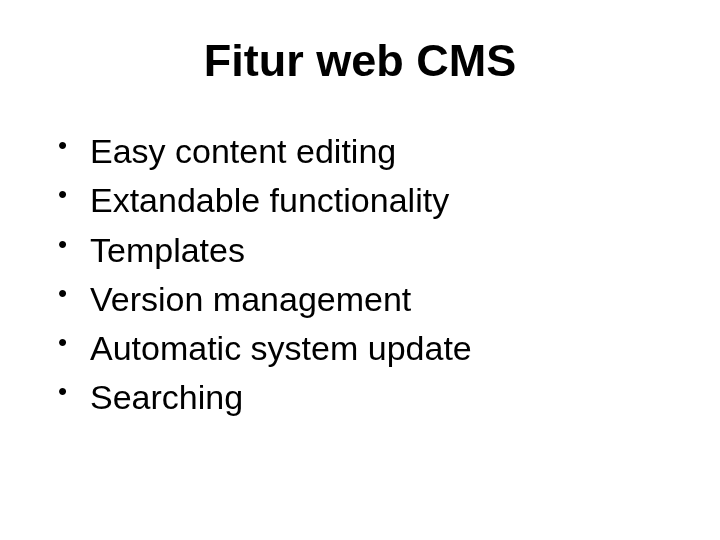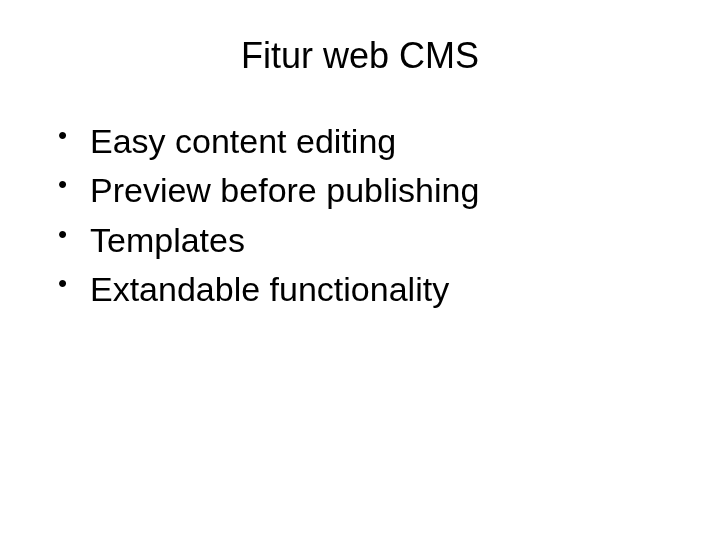--- a/index.html
+++ b/index.html
@@ -21,8 +21,8 @@
       padding: 30px 50px;
     }
     .title {
-      font-size: 36px;
-      font-weight: normal;
+      font-size: 45px;
+      font-weight: bold;
       text-align: center;
       margin-bottom: 40px;
       margin-top: 5px;

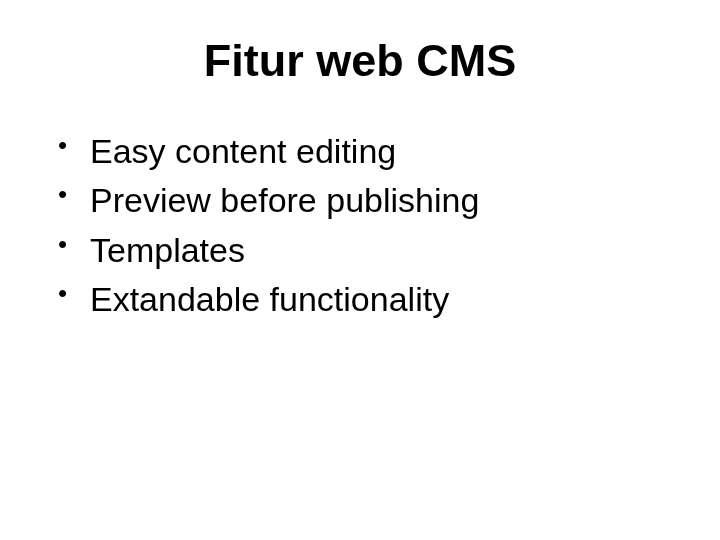--- a/index.html
+++ b/index.html
@@ -52,7 +52,6 @@
   <h1 class="title">Fitur web CMS</h1>
   <ul class="bullet-list">
     <li>Easy content editing</li>
-    <li>Preview before publishing</li>
     <li>Templates</li>
     <li>Extandable functionality</li>
   </ul>

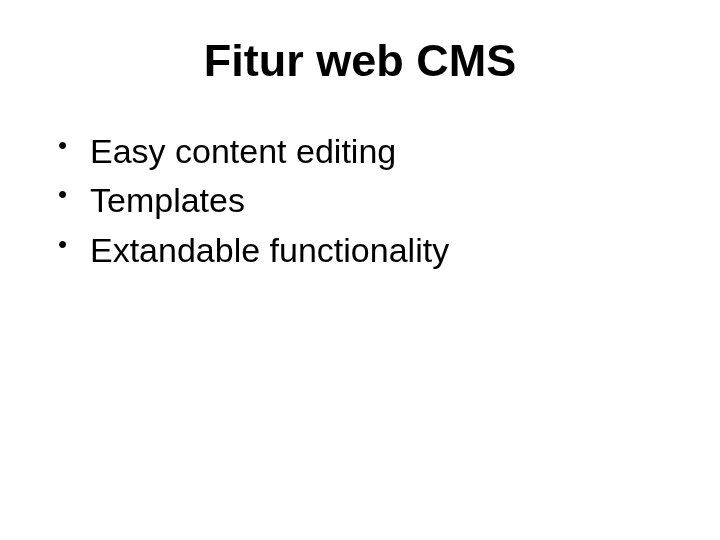--- a/index.html
+++ b/index.html
@@ -52,8 +52,8 @@
   <h1 class="title">Fitur web CMS</h1>
   <ul class="bullet-list">
     <li>Easy content editing</li>
+    <li>Extandable functionality</li>
     <li>Templates</li>
-    <li>Extandable functionality</li>
   </ul>
 </div>
 

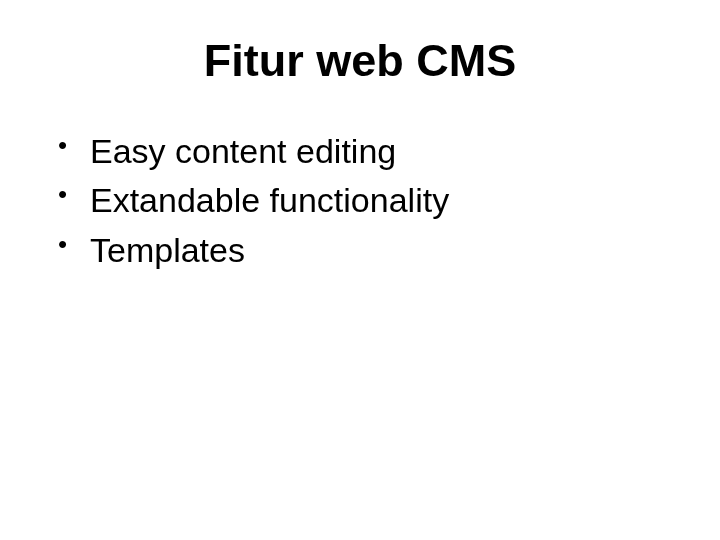--- a/index.html
+++ b/index.html
@@ -54,6 +54,7 @@
     <li>Easy content editing</li>
     <li>Extandable functionality</li>
     <li>Templates</li>
+    <li>Version management</li>
   </ul>
 </div>
 

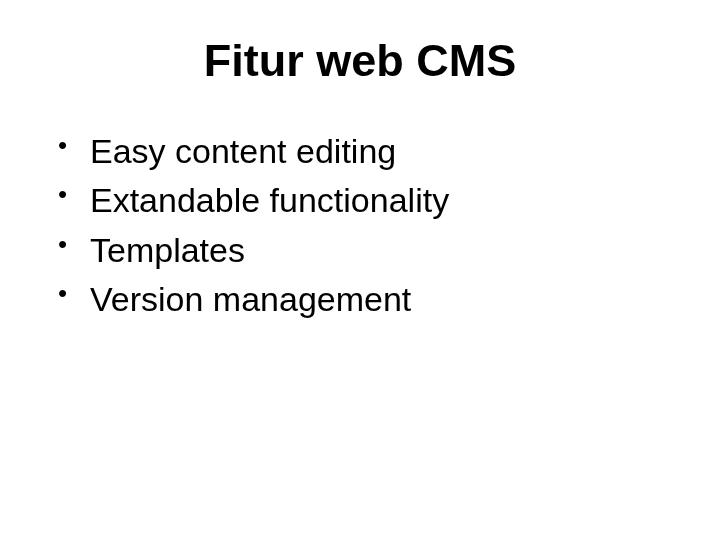--- a/index.html
+++ b/index.html
@@ -55,6 +55,7 @@
     <li>Extandable functionality</li>
     <li>Templates</li>
     <li>Version management</li>
+    <li>Automatic system update</li>
   </ul>
 </div>
 

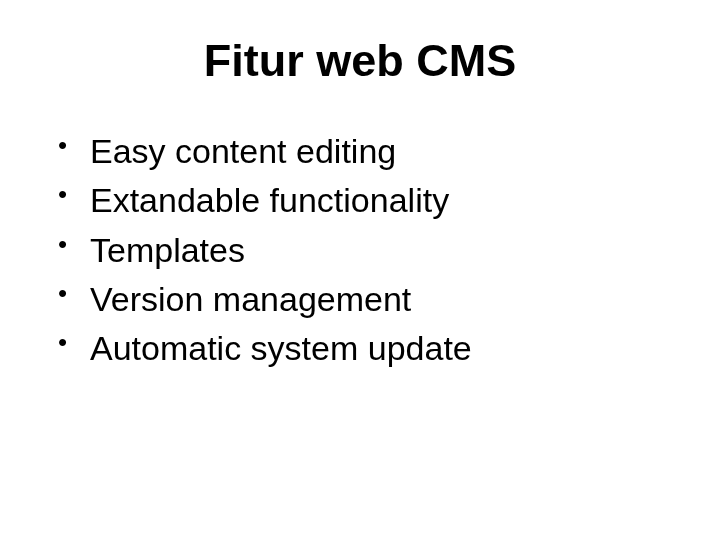--- a/index.html
+++ b/index.html
@@ -56,6 +56,7 @@
     <li>Templates</li>
     <li>Version management</li>
     <li>Automatic system update</li>
+    <li>Searching</li>
   </ul>
 </div>
 

